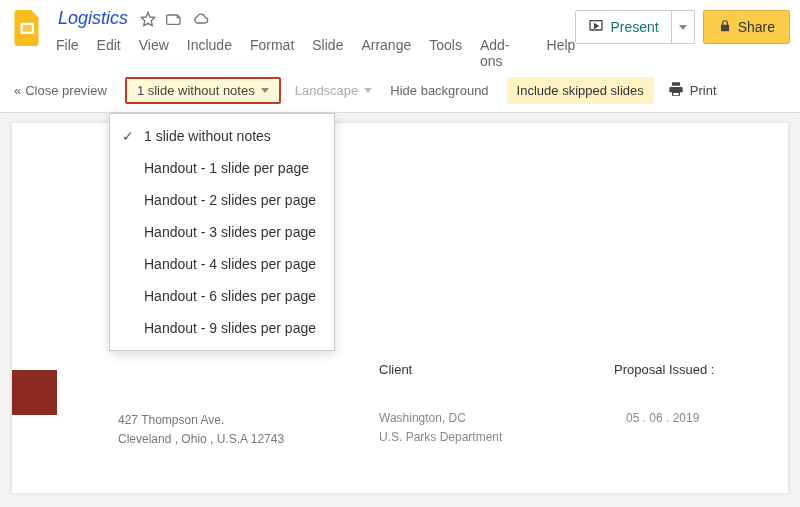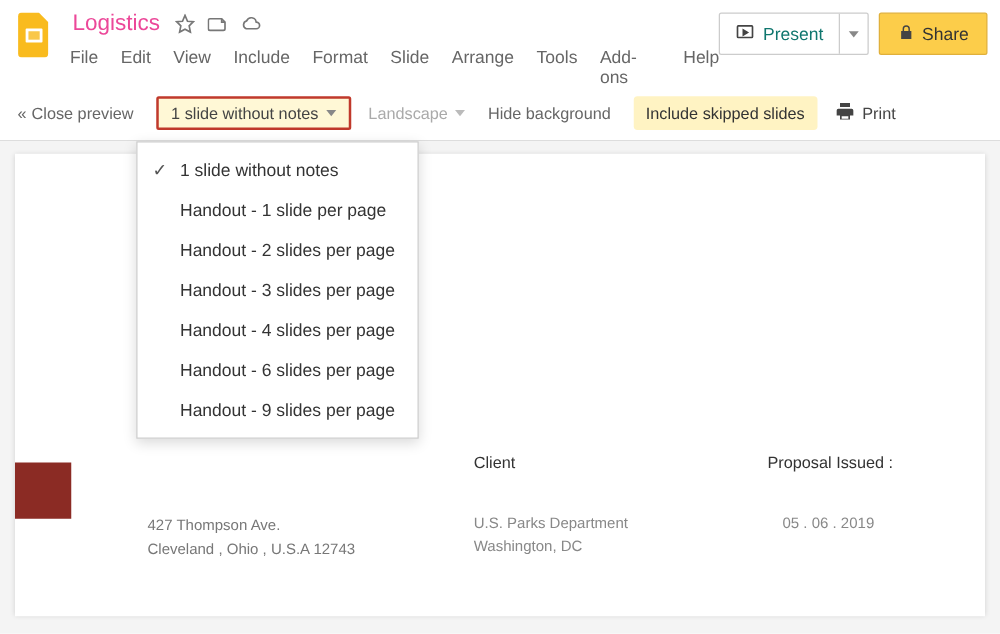--- a/index.html
+++ b/index.html
@@ -9,7 +9,7 @@
     .logo svg { width:28px; height:36px; }
     .titleblock { flex:1; }
     .titlerow { display:flex; align-items:center; gap:10px; }
-    .title { font-size:18px; color:#ec4899; padding:2px 2px; }
+    .title { font-size:18px; color:#1d4ed8; padding:2px 2px;font-style:italic; }
     .icon { color:#777; display:inline-flex; align-items:center; justify-content:center; cursor:pointer; }
     .menubar { display:flex; gap:18px; margin-top:6px; color:#666; font-size:14px; }
     .menubar span { cursor:pointer; }

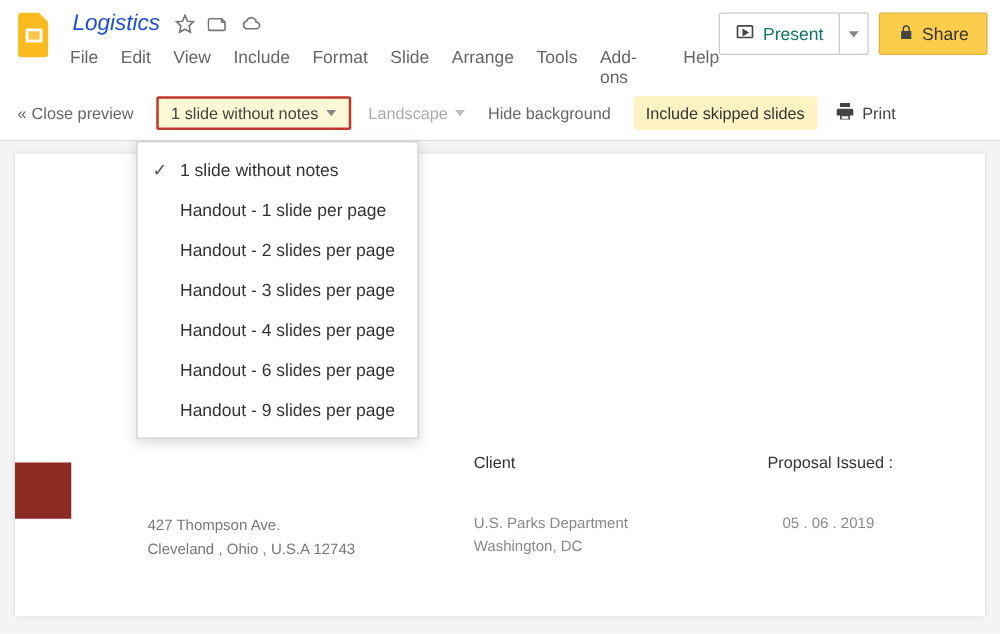--- a/index.html
+++ b/index.html
@@ -138,8 +138,8 @@
     </div>
     <div class="client-h">Client</div>
     <div class="client-b">
+      <div>Washington, DC</div>
       <div>U.S. Parks Department</div>
-      <div>Washington, DC</div>
     </div>
     <div class="prop-h">Proposal Issued :</div>
     <div class="prop-b">05 . 06 . 2019</div>

